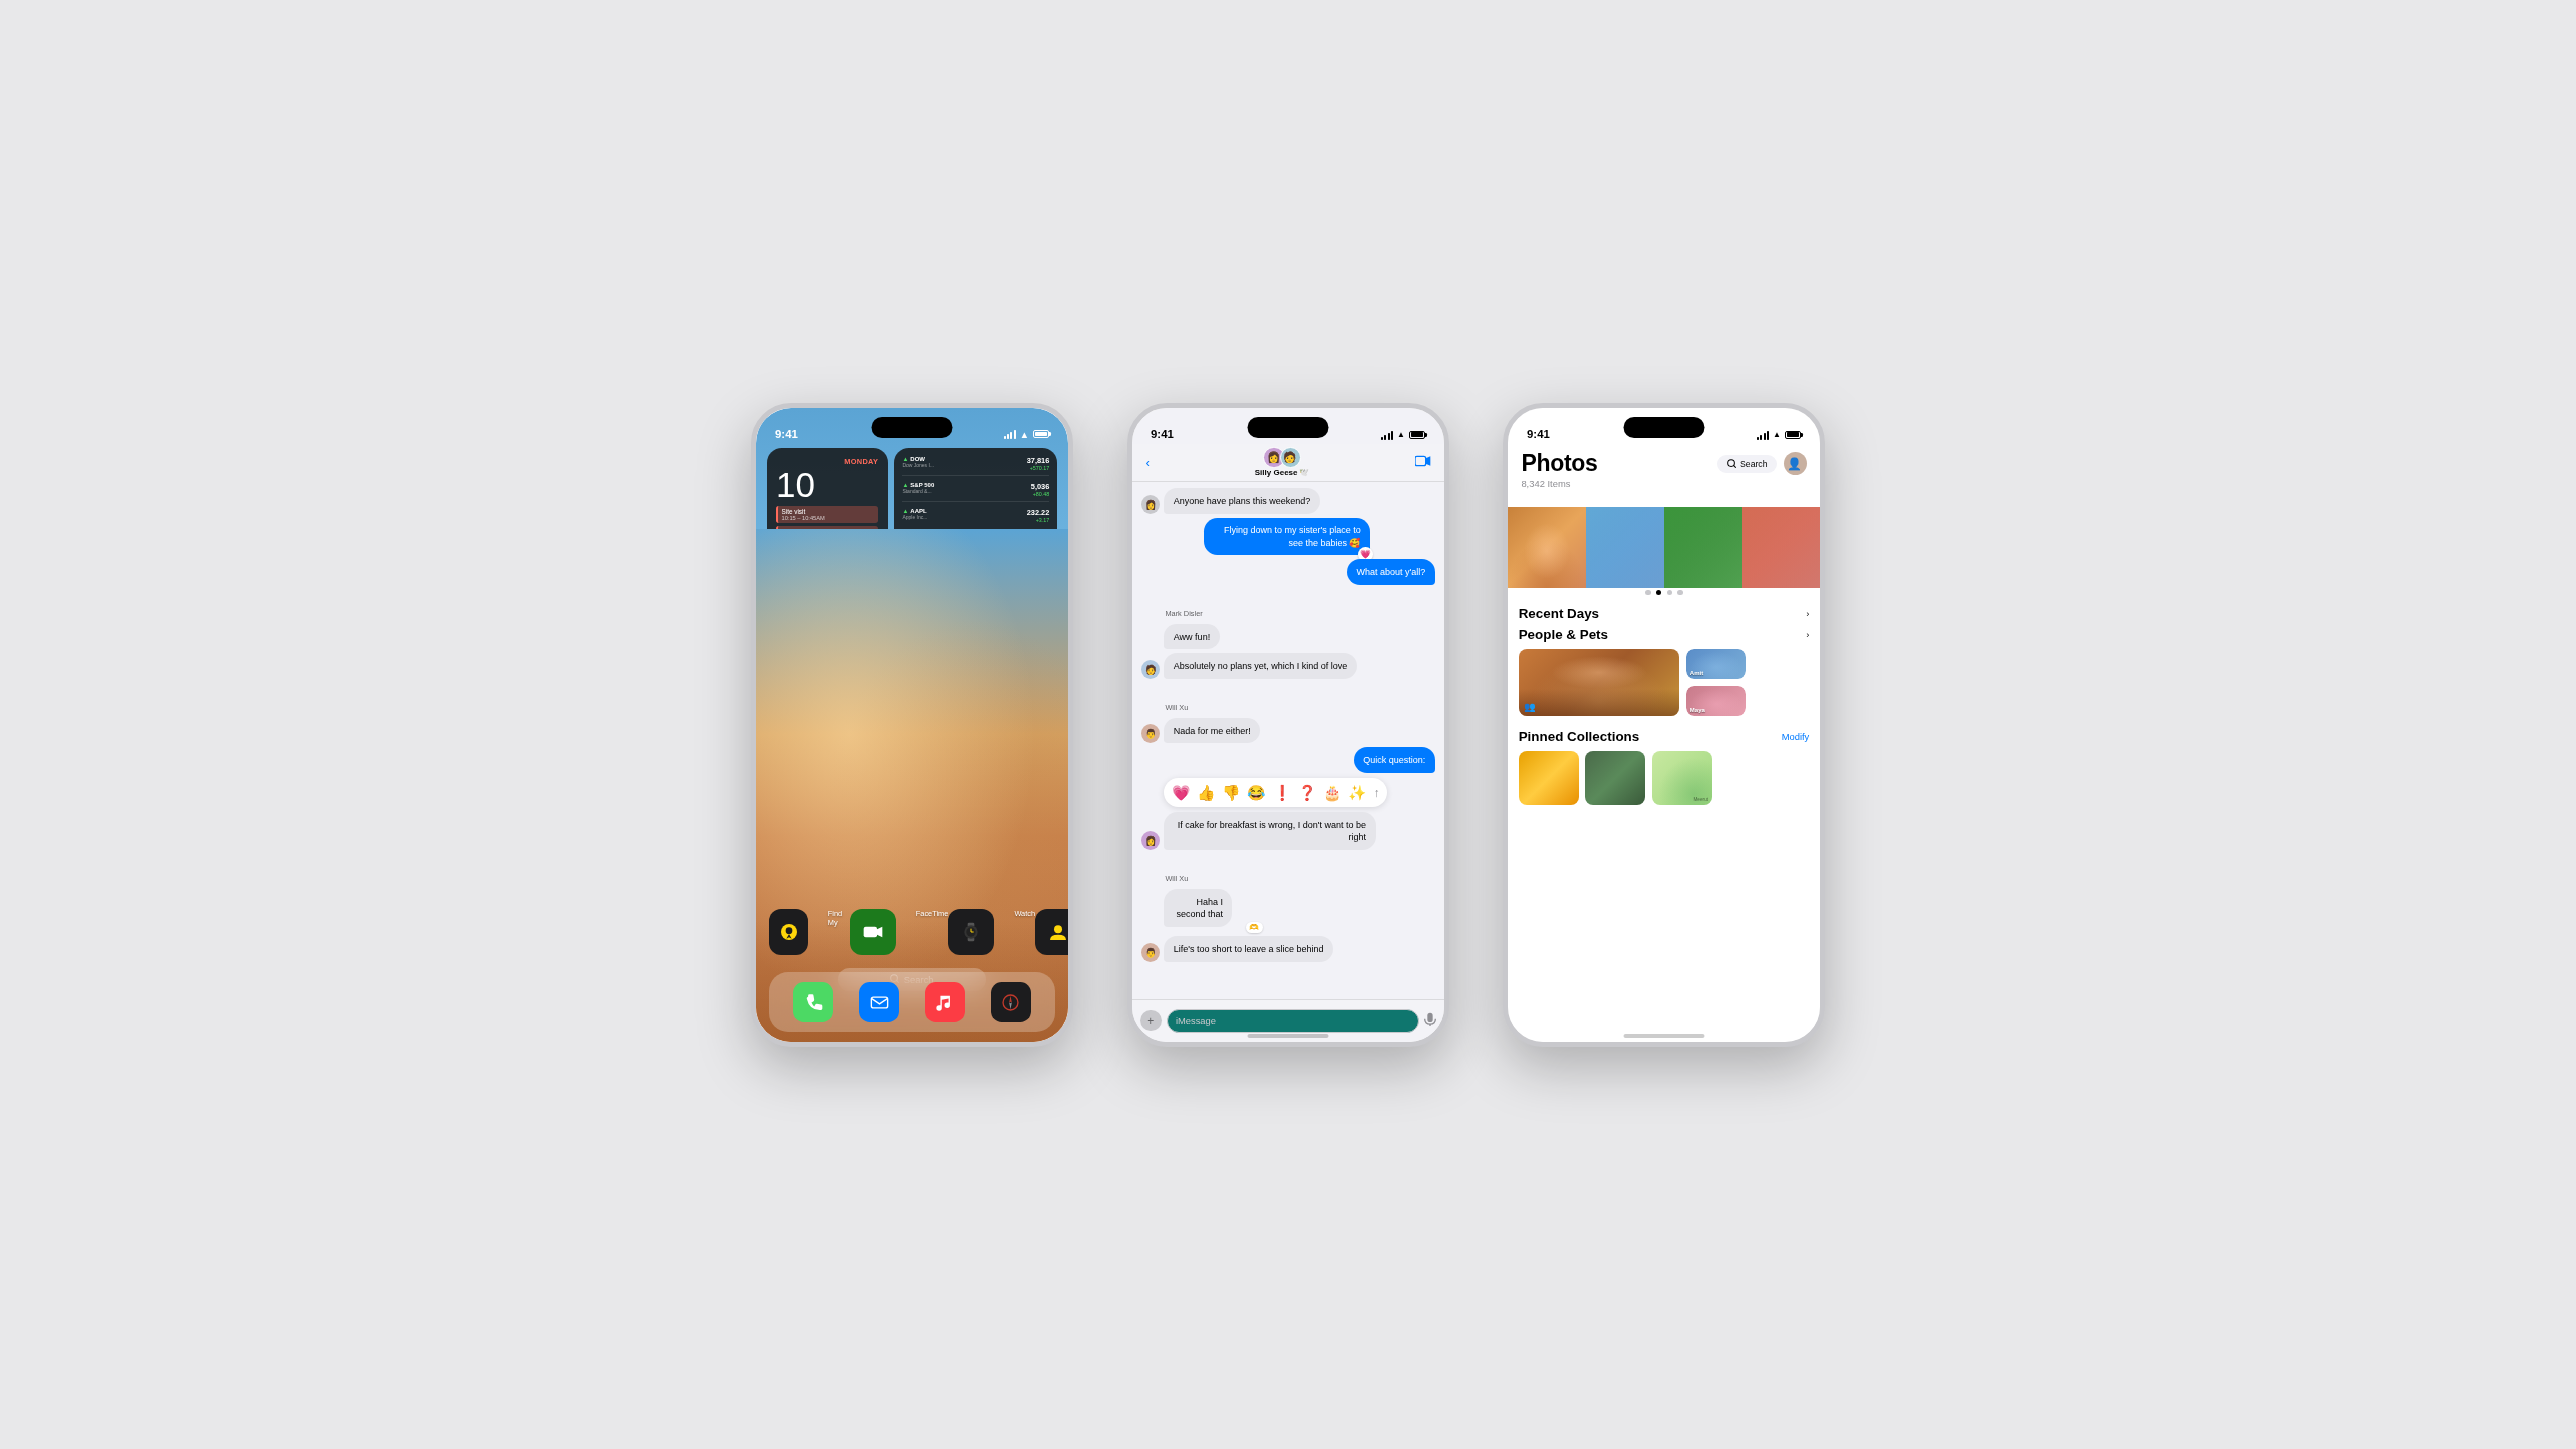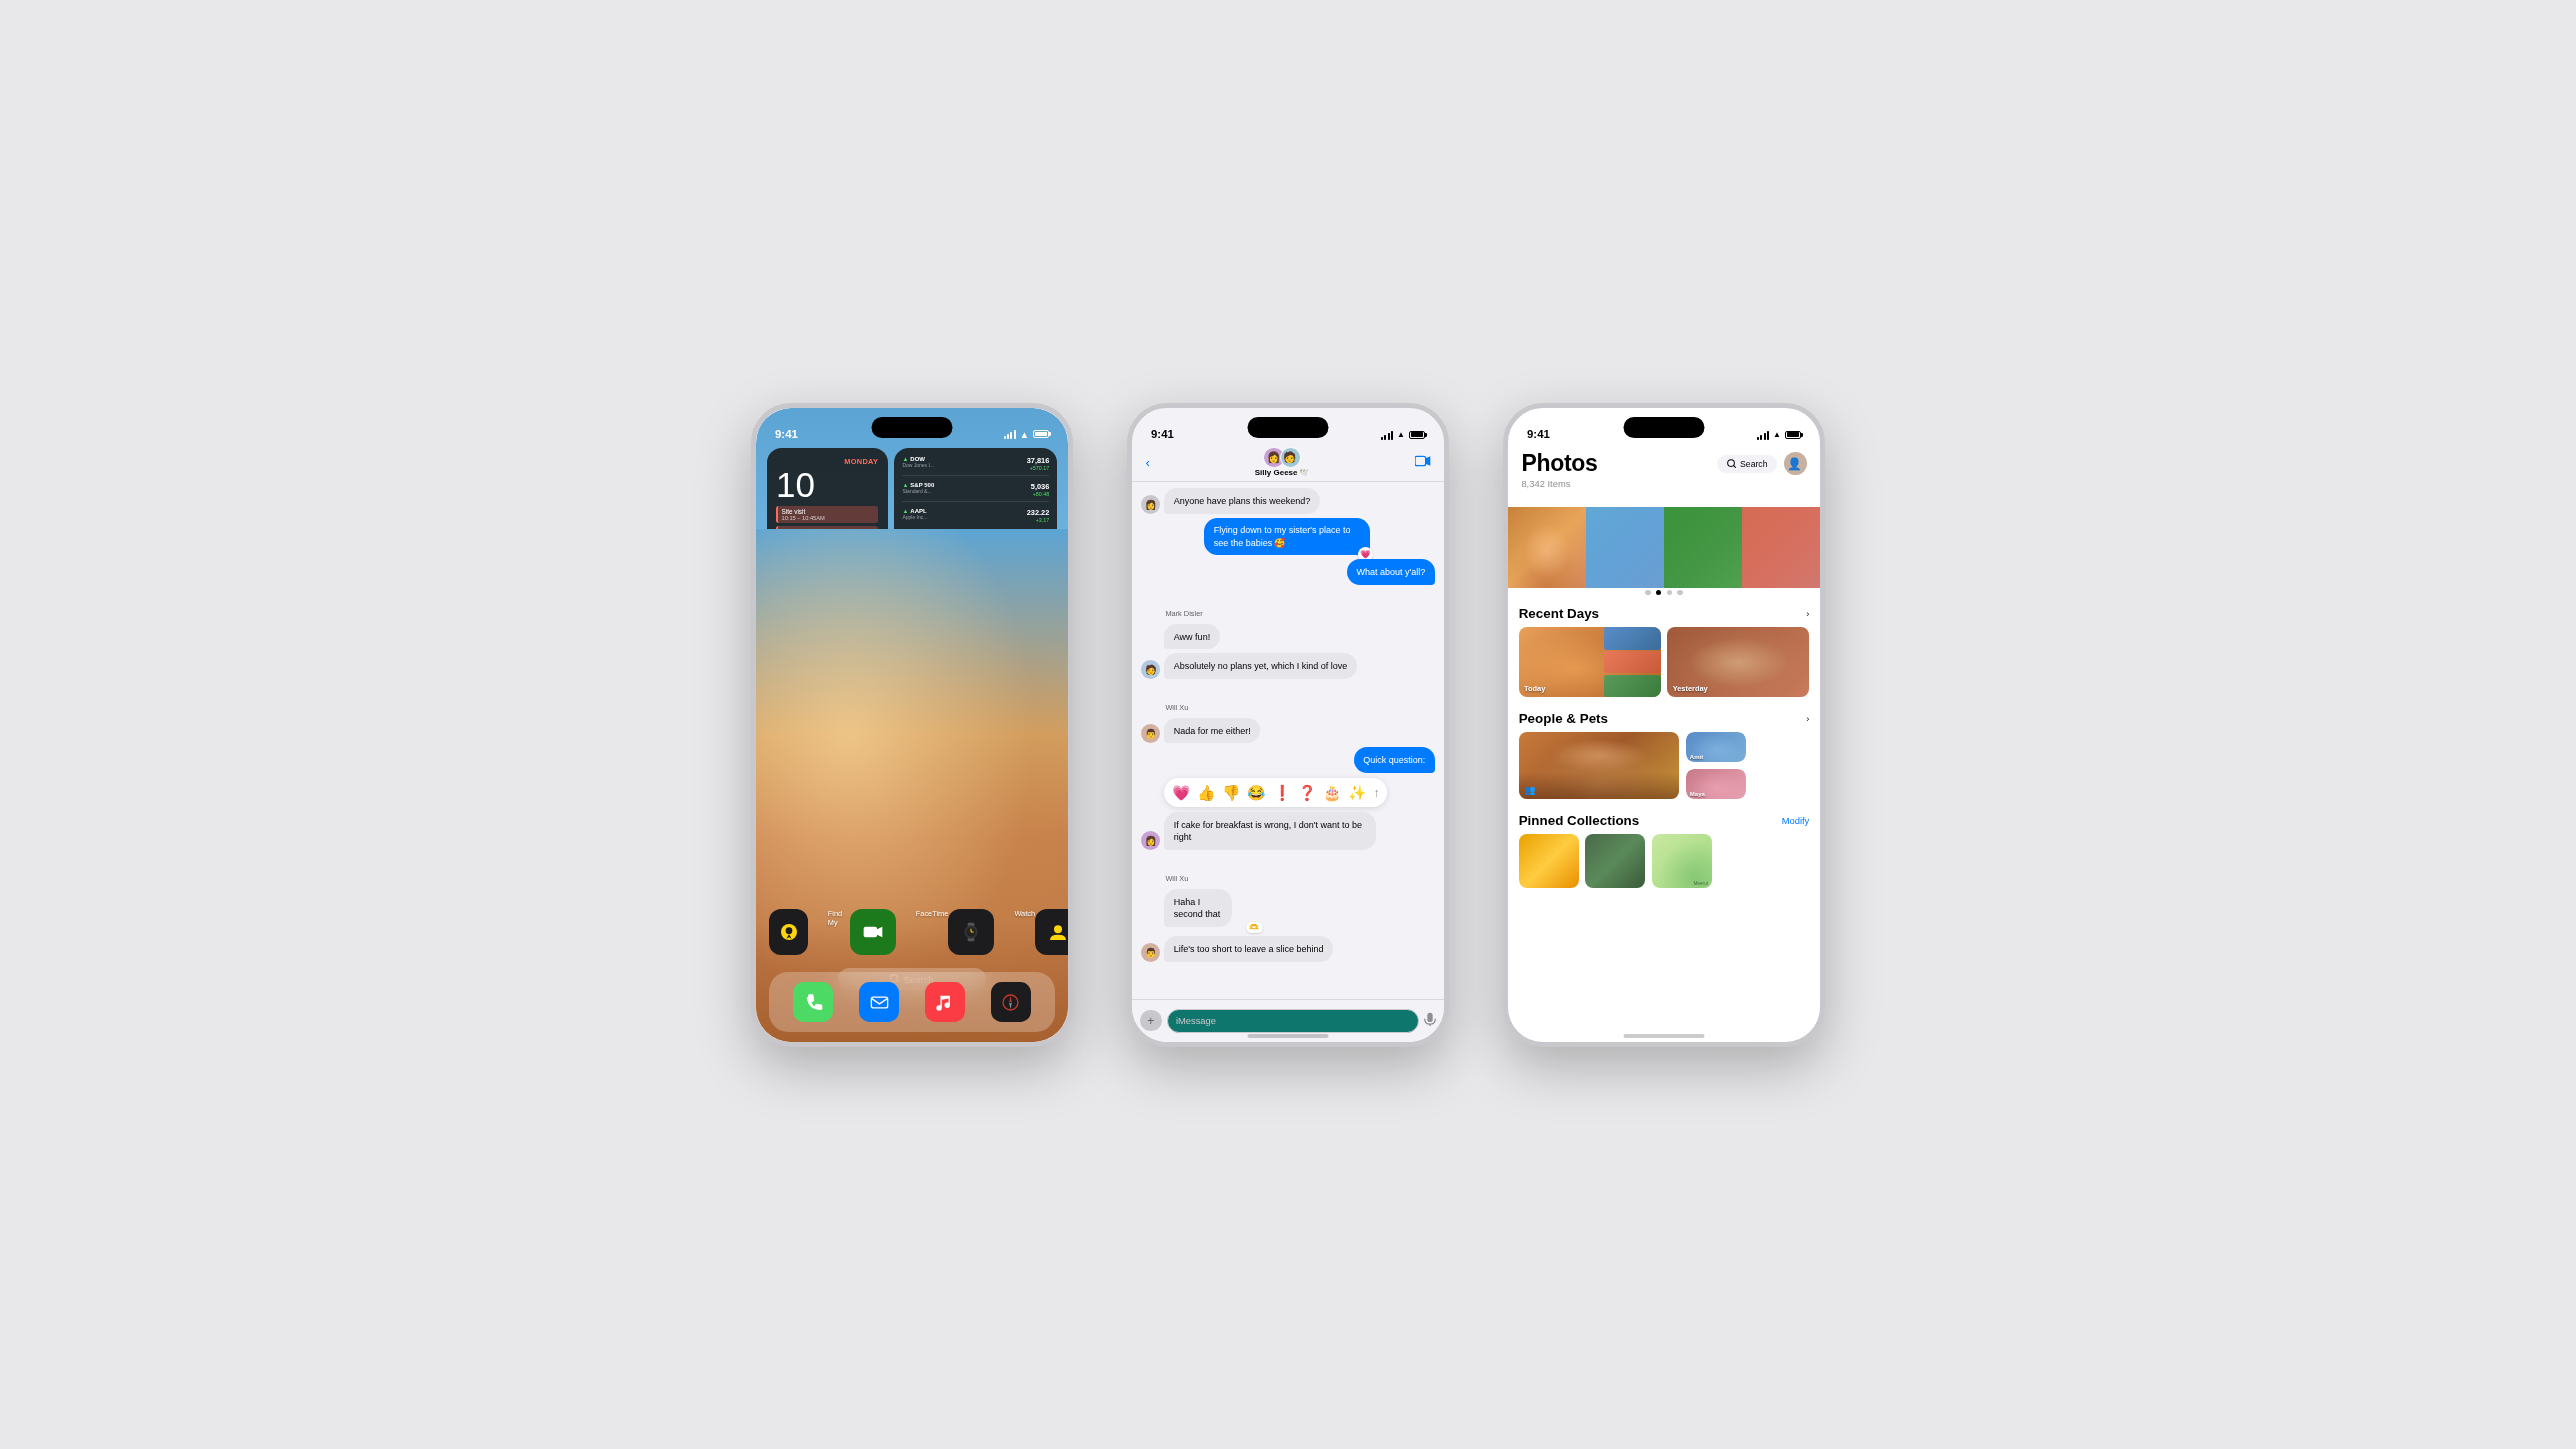--- a/index.html
+++ b/index.html
@@ -342,6 +342,7 @@
       font-size: 9px;
       line-height: 1.35;
       position: relative;
+      text-align: right;
     }
     .msg-bubble.sent {
       background: #007aff;

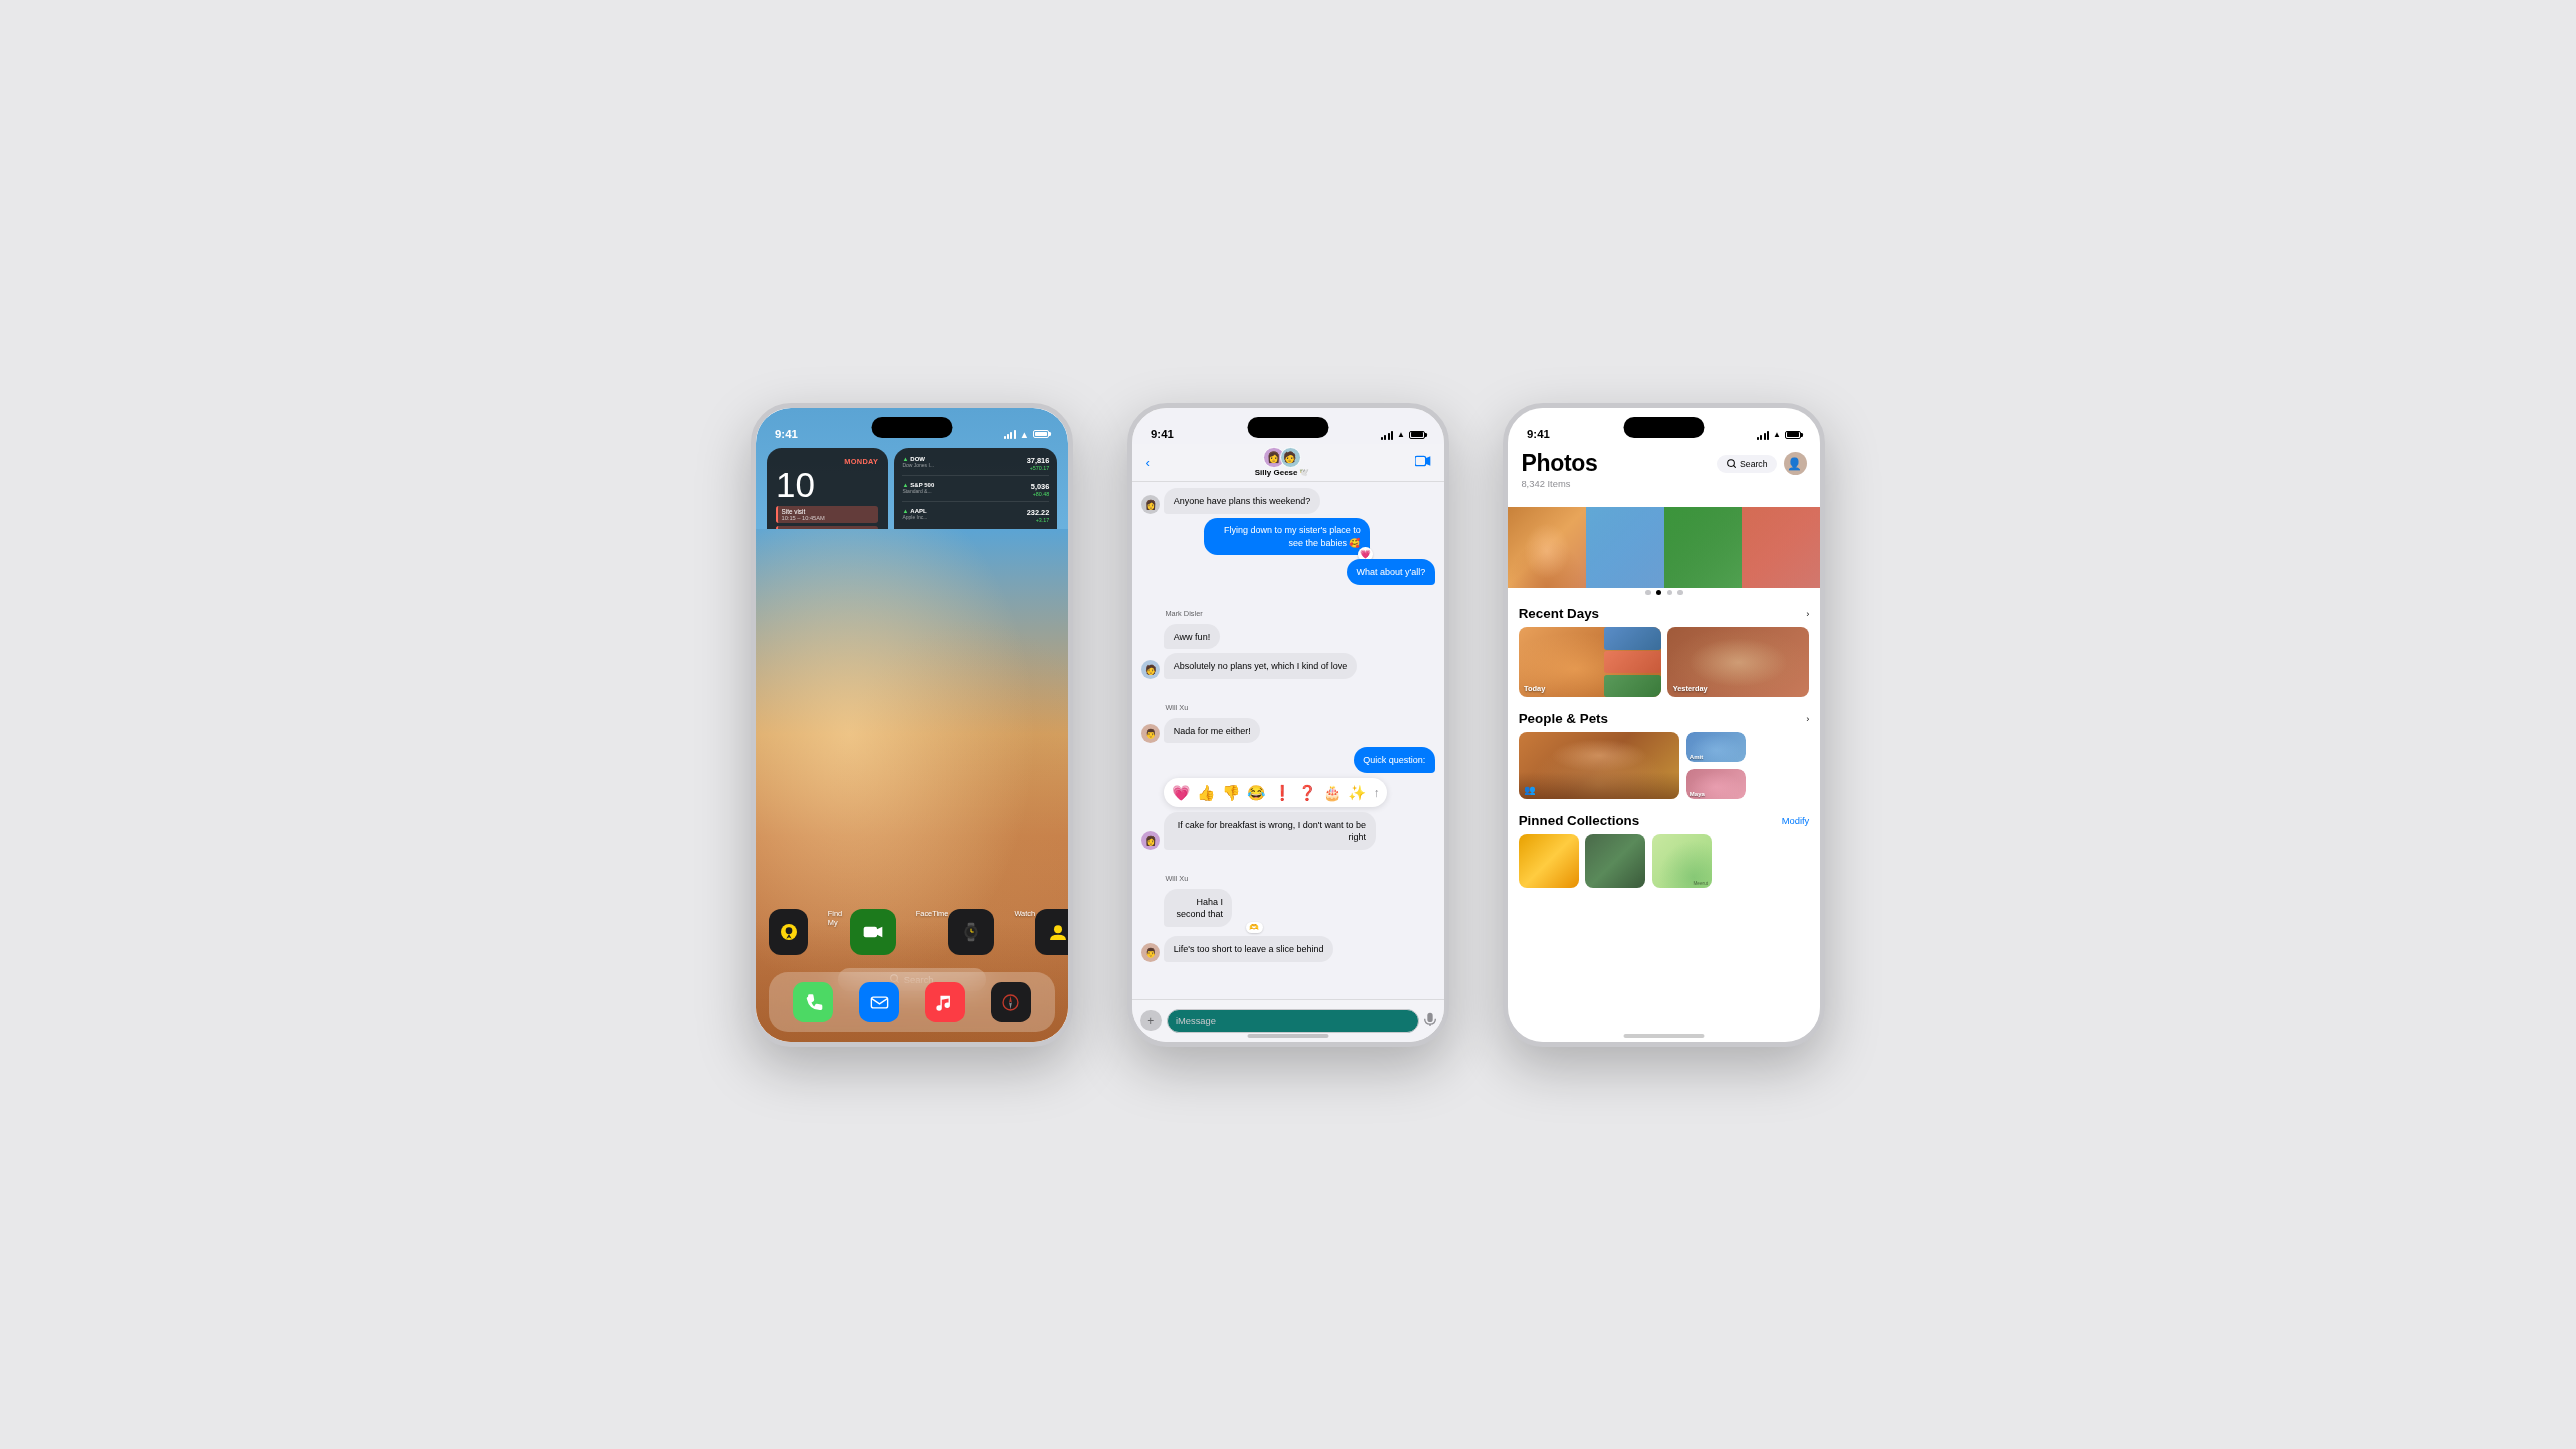--- a/index.html
+++ b/index.html
@@ -1025,26 +1025,6 @@
         <span class="section-title">Recent Days</span>
         <span class="section-chevron">›</span>
       </div>
-      <div class="recent-days-grid">
-        <div class="day-card">
-          <div class="day-card-main today-bg">
-            <div style="position:absolute;inset:0;background:radial-gradient(ellipse at 40% 60%, rgba(255,180,100,0.5) 0%, transparent 60%);"></div>
-            <div class="day-card-thumbs">
-              <div class="thumb-sm thumb-sm-1"></div>
-              <div class="thumb-sm thumb-sm-2"></div>
-              <div class="thumb-sm thumb-sm-3"></div>
-            </div>
-          </div>
-          <div class="day-card-label">Today</div>
-        </div>
-        <div class="day-card">
-          <div class="day-card-main yesterday-bg">
-            <div style="position:absolute;inset:0;background:radial-gradient(ellipse at 50% 50%, rgba(200,150,100,0.3) 0%, transparent 70%);"></div>
-            <div style="position:absolute;top:15%;left:15%;width:70%;height:70%;background:radial-gradient(ellipse, rgba(220,180,140,0.6) 0%, transparent 70%);border-radius:50%;"></div>
-          </div>
-          <div class="day-card-label">Yesterday</div>
-        </div>
-      </div>
 
       <div class="section-header">
         <span class="section-title">People &amp; Pets</span>

